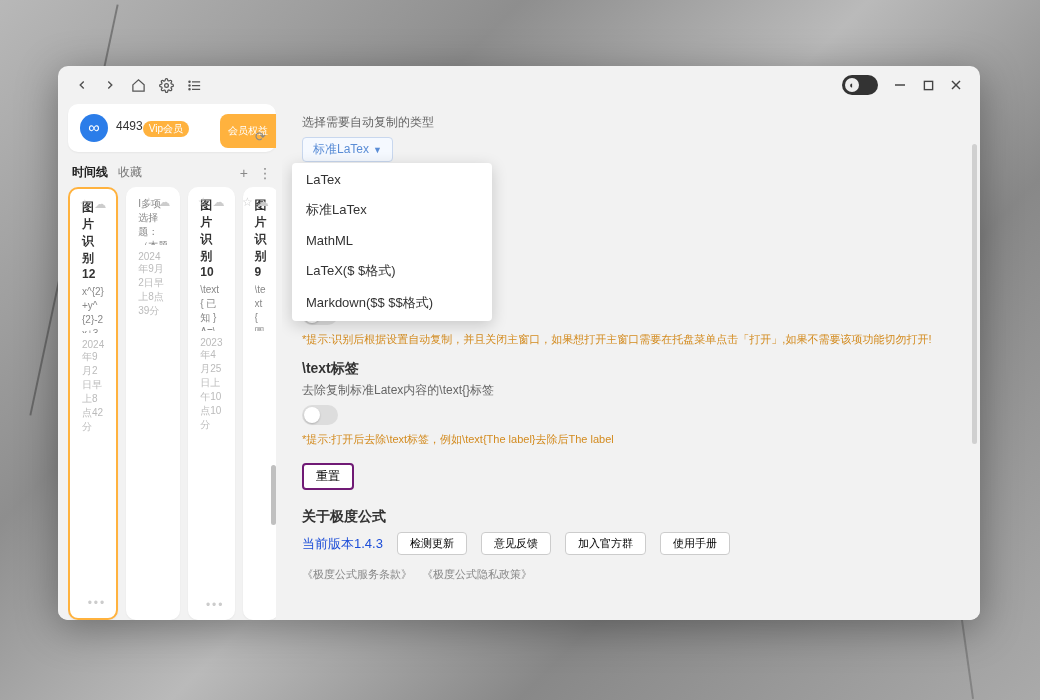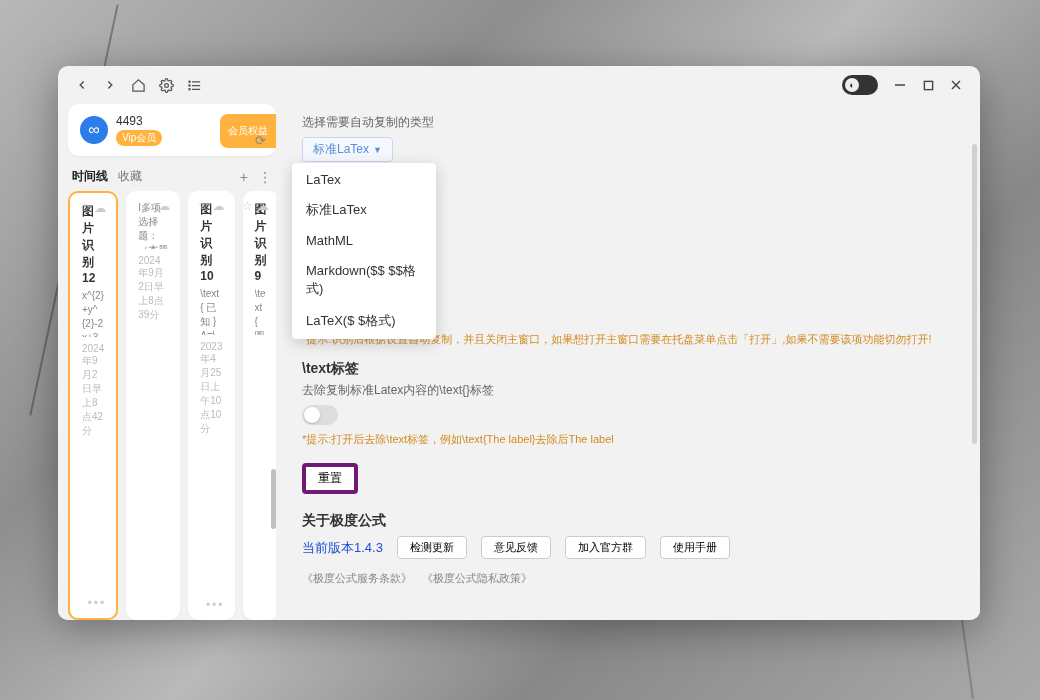--- a/index.html
+++ b/index.html
@@ -22,7 +22,7 @@
 .profile-card { background: #fff; border-radius: 10px; padding: 10px 12px; position: relative; margin-bottom: 8px; box-shadow: 0 1px 2px rgba(0,0,0,0.05);}
 .profile-row { display: flex; align-items: center; gap: 8px; }
 .avatar { width: 28px; height: 28px; border-radius: 50%; background: #2b7de9; display: flex; align-items: center; justify-content: center; color: #fff; font-size: 16px; }
-.profile-info { display: flex; flex-direction: column; }
+.profile-info { display: flex; flex-direction: row; }
 .uid { font-size: 12px; color: #333; font-weight: 500; }
 .vip-badge { display: inline-block; background: #ffb23e; color: #fff; font-size: 10px; padding: 1px 6px; border-radius: 8px; margin-top: 2px; width: fit-content; }
 .rights-badge { position: absolute; top: 10px; right: 0; background: #ffb23e; color: #fff; font-size: 10px; padding: 10px 8px; border-top-left-radius: 8px; border-bottom-left-radius: 8px; }

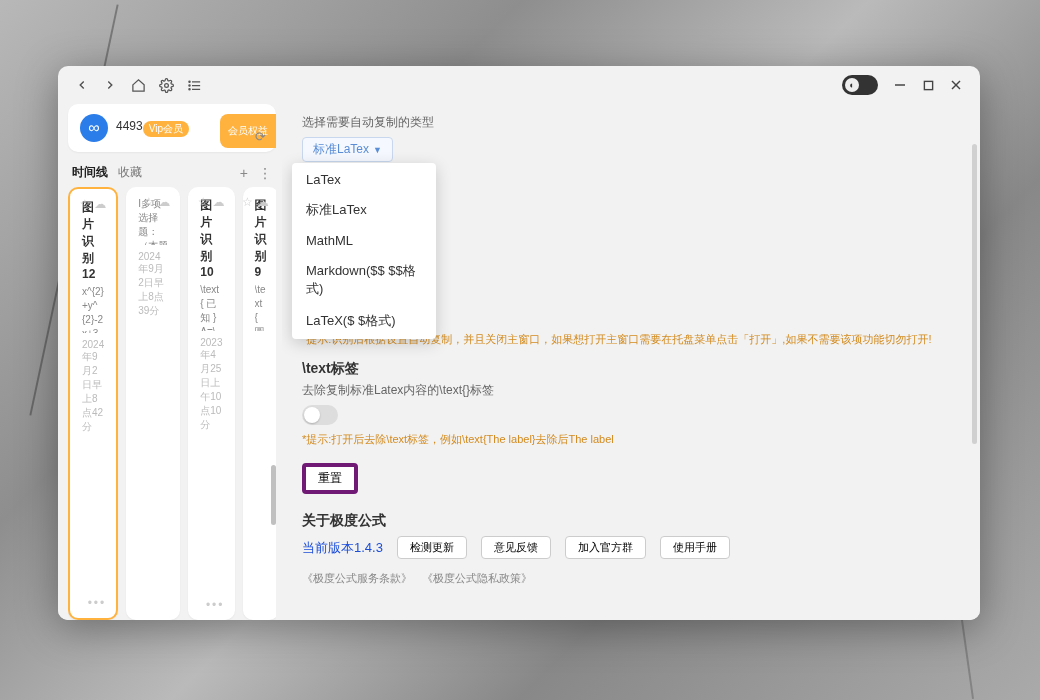--- a/index.html
+++ b/index.html
@@ -50,7 +50,7 @@
 .dd-trigger { display: inline-flex; align-items: center; border: 1px solid #c8d7ee; background: #f5f9ff; color: #5a8dd6; font-size: 12px; padding: 3px 10px; border-radius: 4px; cursor: pointer; gap: 4px;}
 .dd-trigger .caret { font-size: 9px; }
 .dd-wrap { position: relative; display: inline-block; }
-.dd-menu { position: absolute; top: 26px; left: -10px; width: 144px; background: #fff; border-radius: 4px; box-shadow: 0 4px 16px rgba(0,0,0,0.18); z-index: 100; padding: 2px 0; }
+.dd-menu { position: absolute; top: 26px; left: -10px; width: 200px; background: #fff; border-radius: 4px; box-shadow: 0 4px 16px rgba(0,0,0,0.18); z-index: 100; padding: 2px 0; }
 .dd-item { font-size: 13px; color: #333; padding: 7px 14px; cursor: pointer; }
 
 .hint-partial { font-size: 12px; color: #333; margin-top: 120px; }

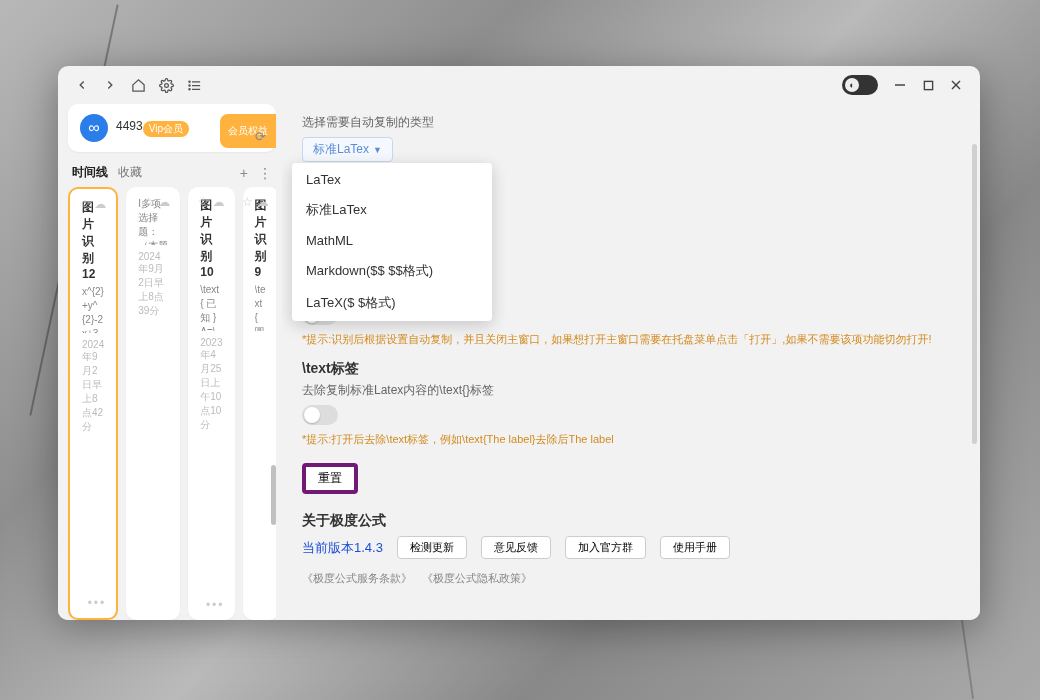--- a/index.html
+++ b/index.html
@@ -211,8 +211,8 @@
           <div class="dd-item">LaTex</div>
           <div class="dd-item">标准LaTex</div>
           <div class="dd-item">MathML</div>
+          <div class="dd-item">LaTeX($ $格式)</div>
           <div class="dd-item">Markdown($$ $$格式)</div>
-          <div class="dd-item">LaTeX($ $格式)</div>
         </div>
       </div>
 

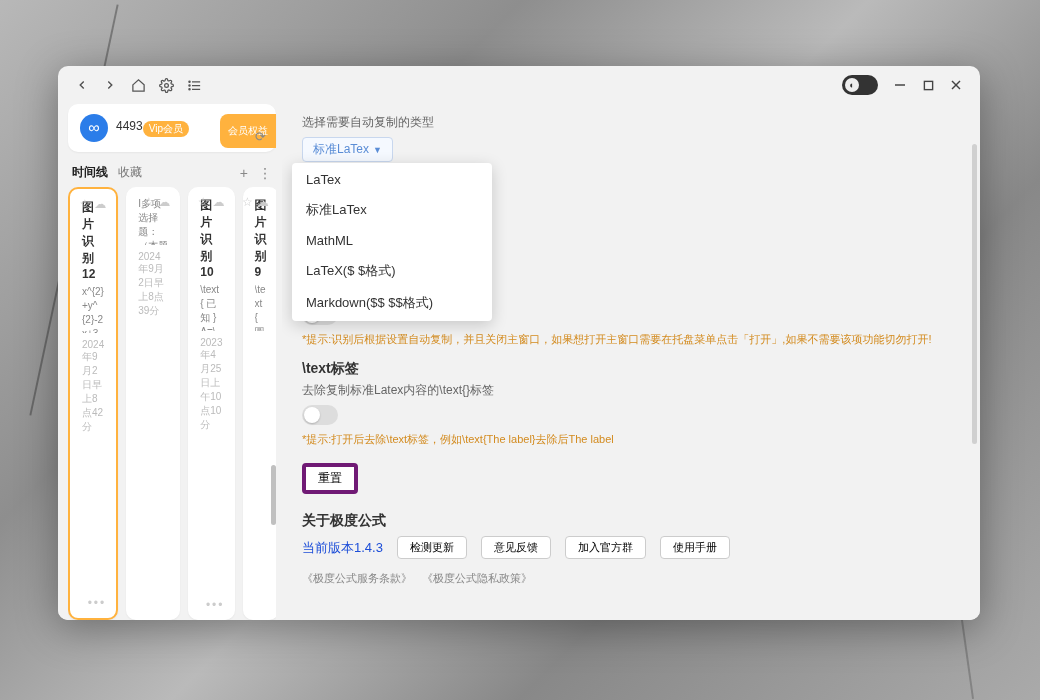--- a/index.html
+++ b/index.html
@@ -59,7 +59,7 @@
 .tip { font-size: 11px; color: #d38b1f; margin: 4px 0 12px; line-height: 1.5;}
 
 .sec2 { margin-top: 8px; }
-.reset-btn { display: inline-block; border: 4px solid #701a75; background: #fff; font-size: 12px; padding: 3px 12px; border-radius: 4px; cursor: pointer; margin: 4px 0 10px;}
+.reset-btn { display: inline-block; border: 2px solid #701a75; background: #fff; font-size: 12px; padding: 3px 12px; border-radius: 4px; cursor: pointer; margin: 4px 0 10px;}
 .about-row { display: flex; align-items: center; gap: 14px; margin-top: 6px;}
 .about-ver { font-size: 13px; color: #1d4ed8; }
 .about-btn { border: 1px solid #ccc; background: #fff; font-size: 11px; padding: 3px 12px; border-radius: 4px; cursor: pointer; text-align: center;}

